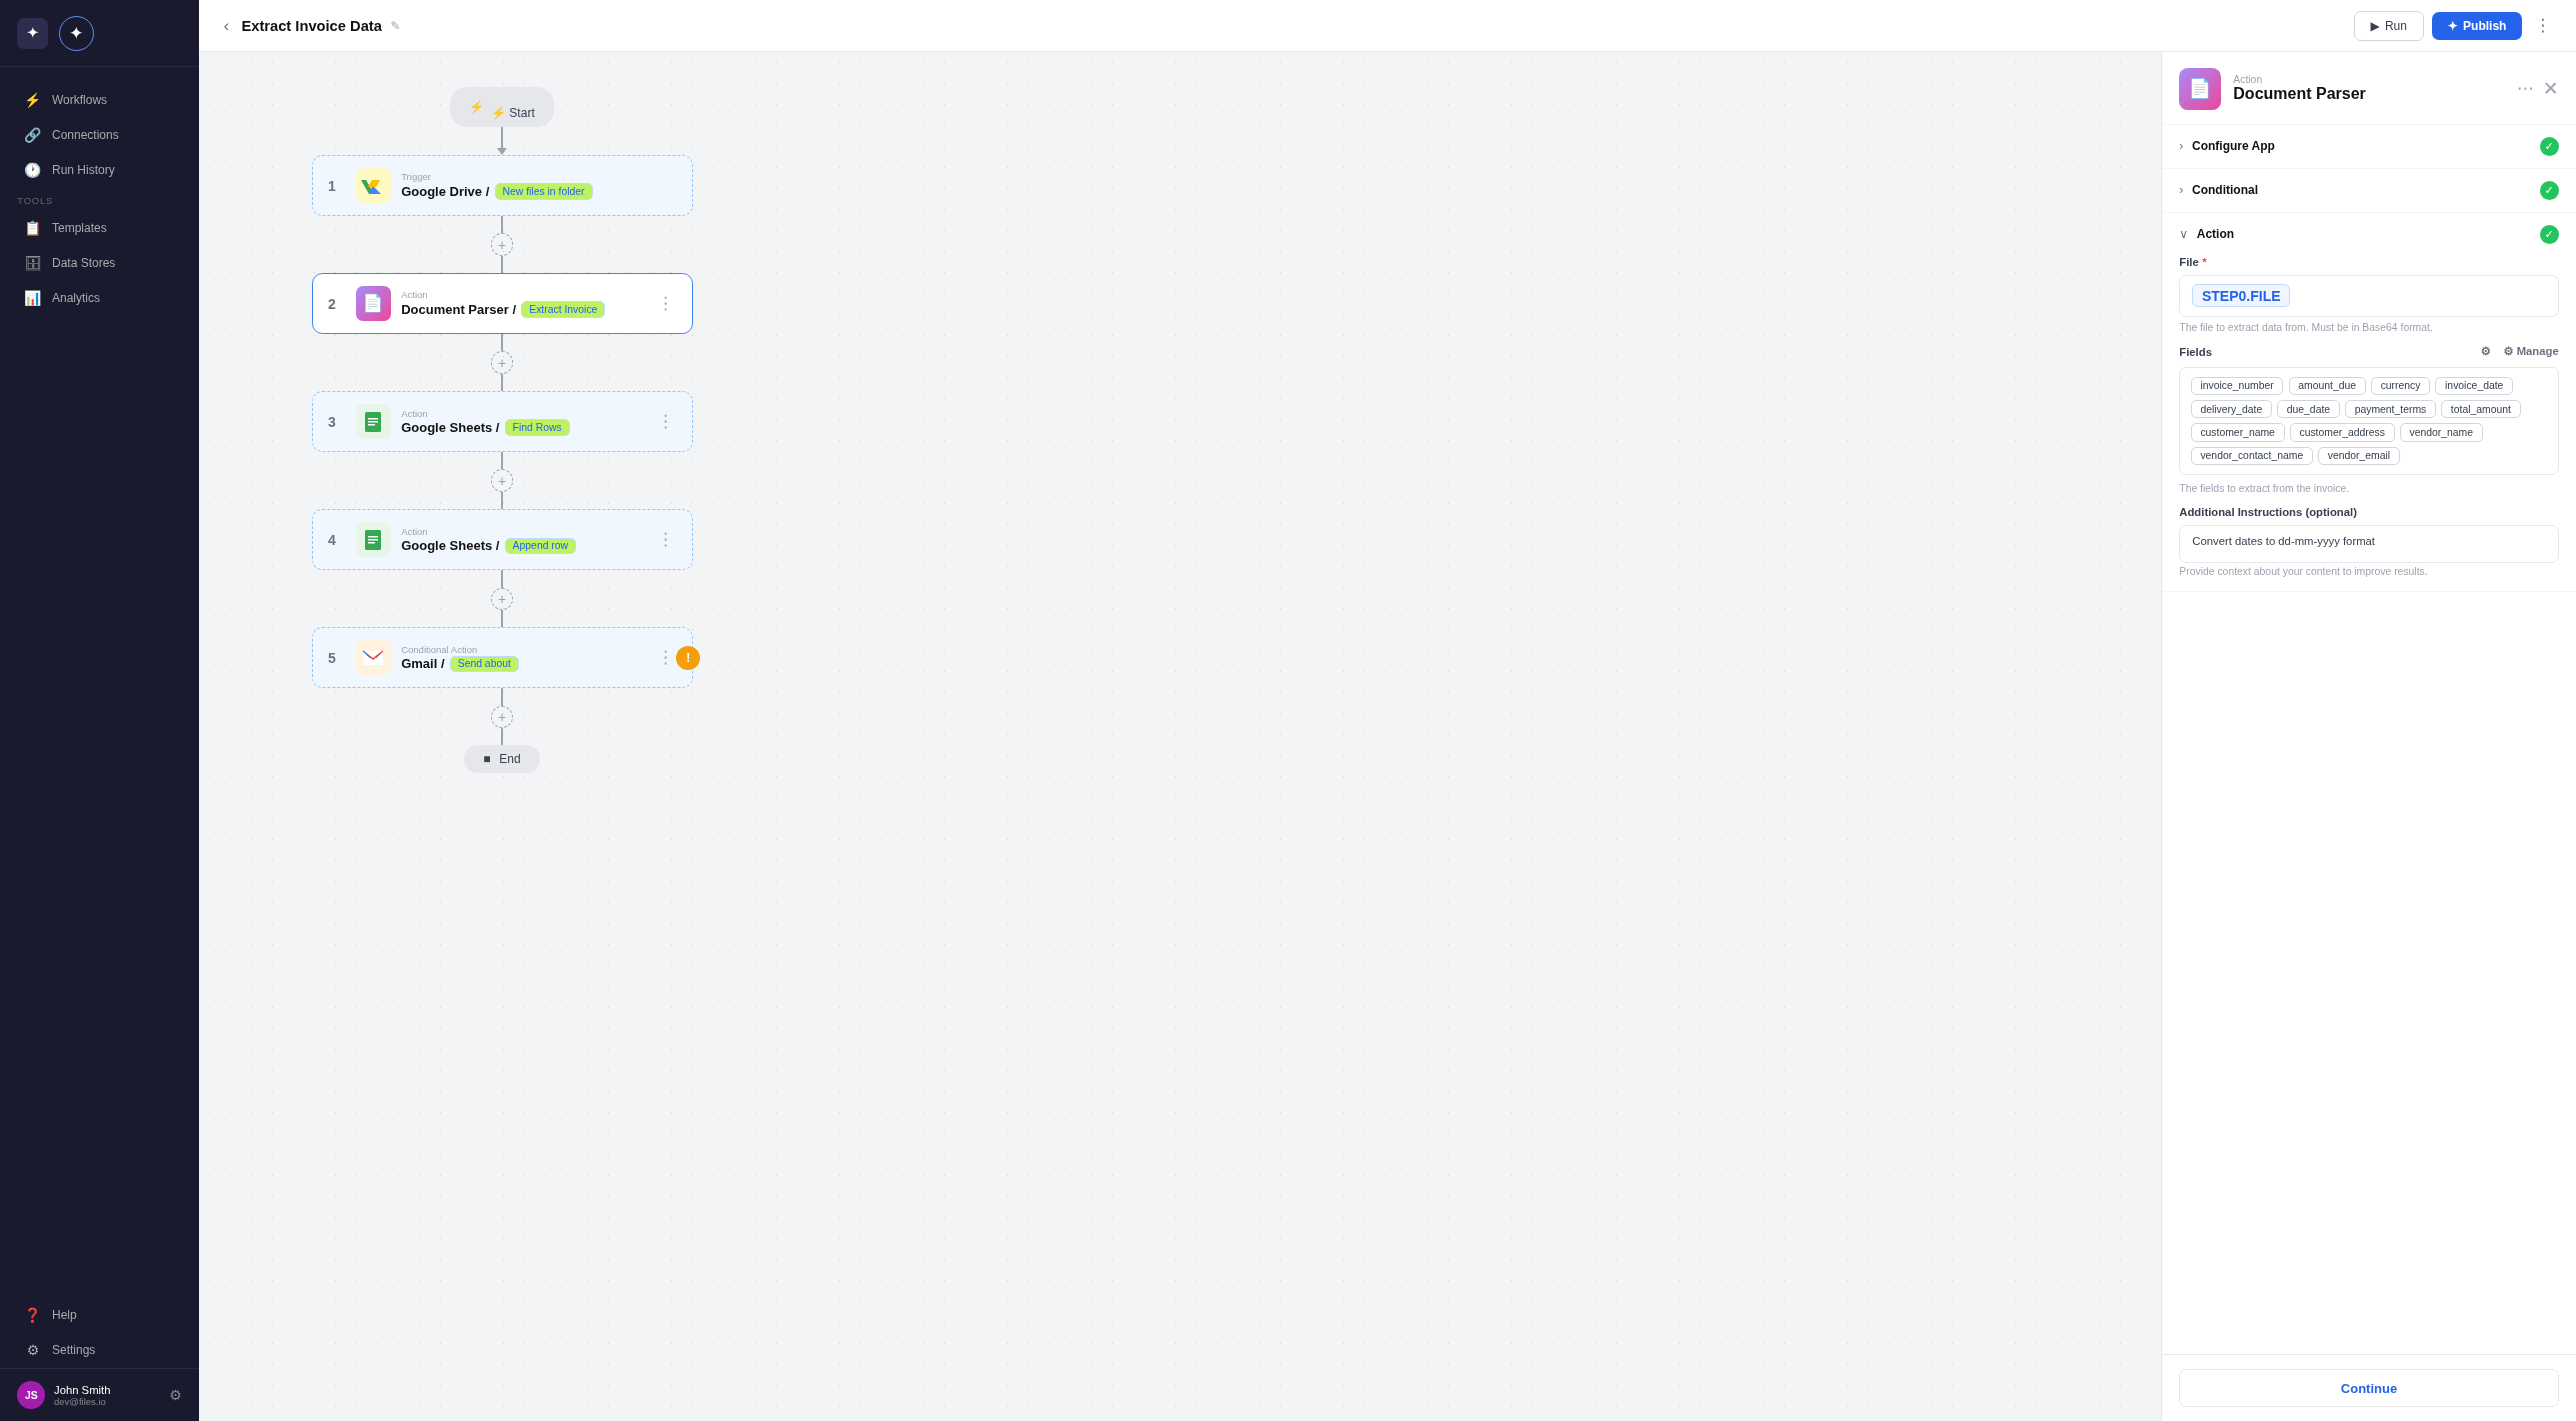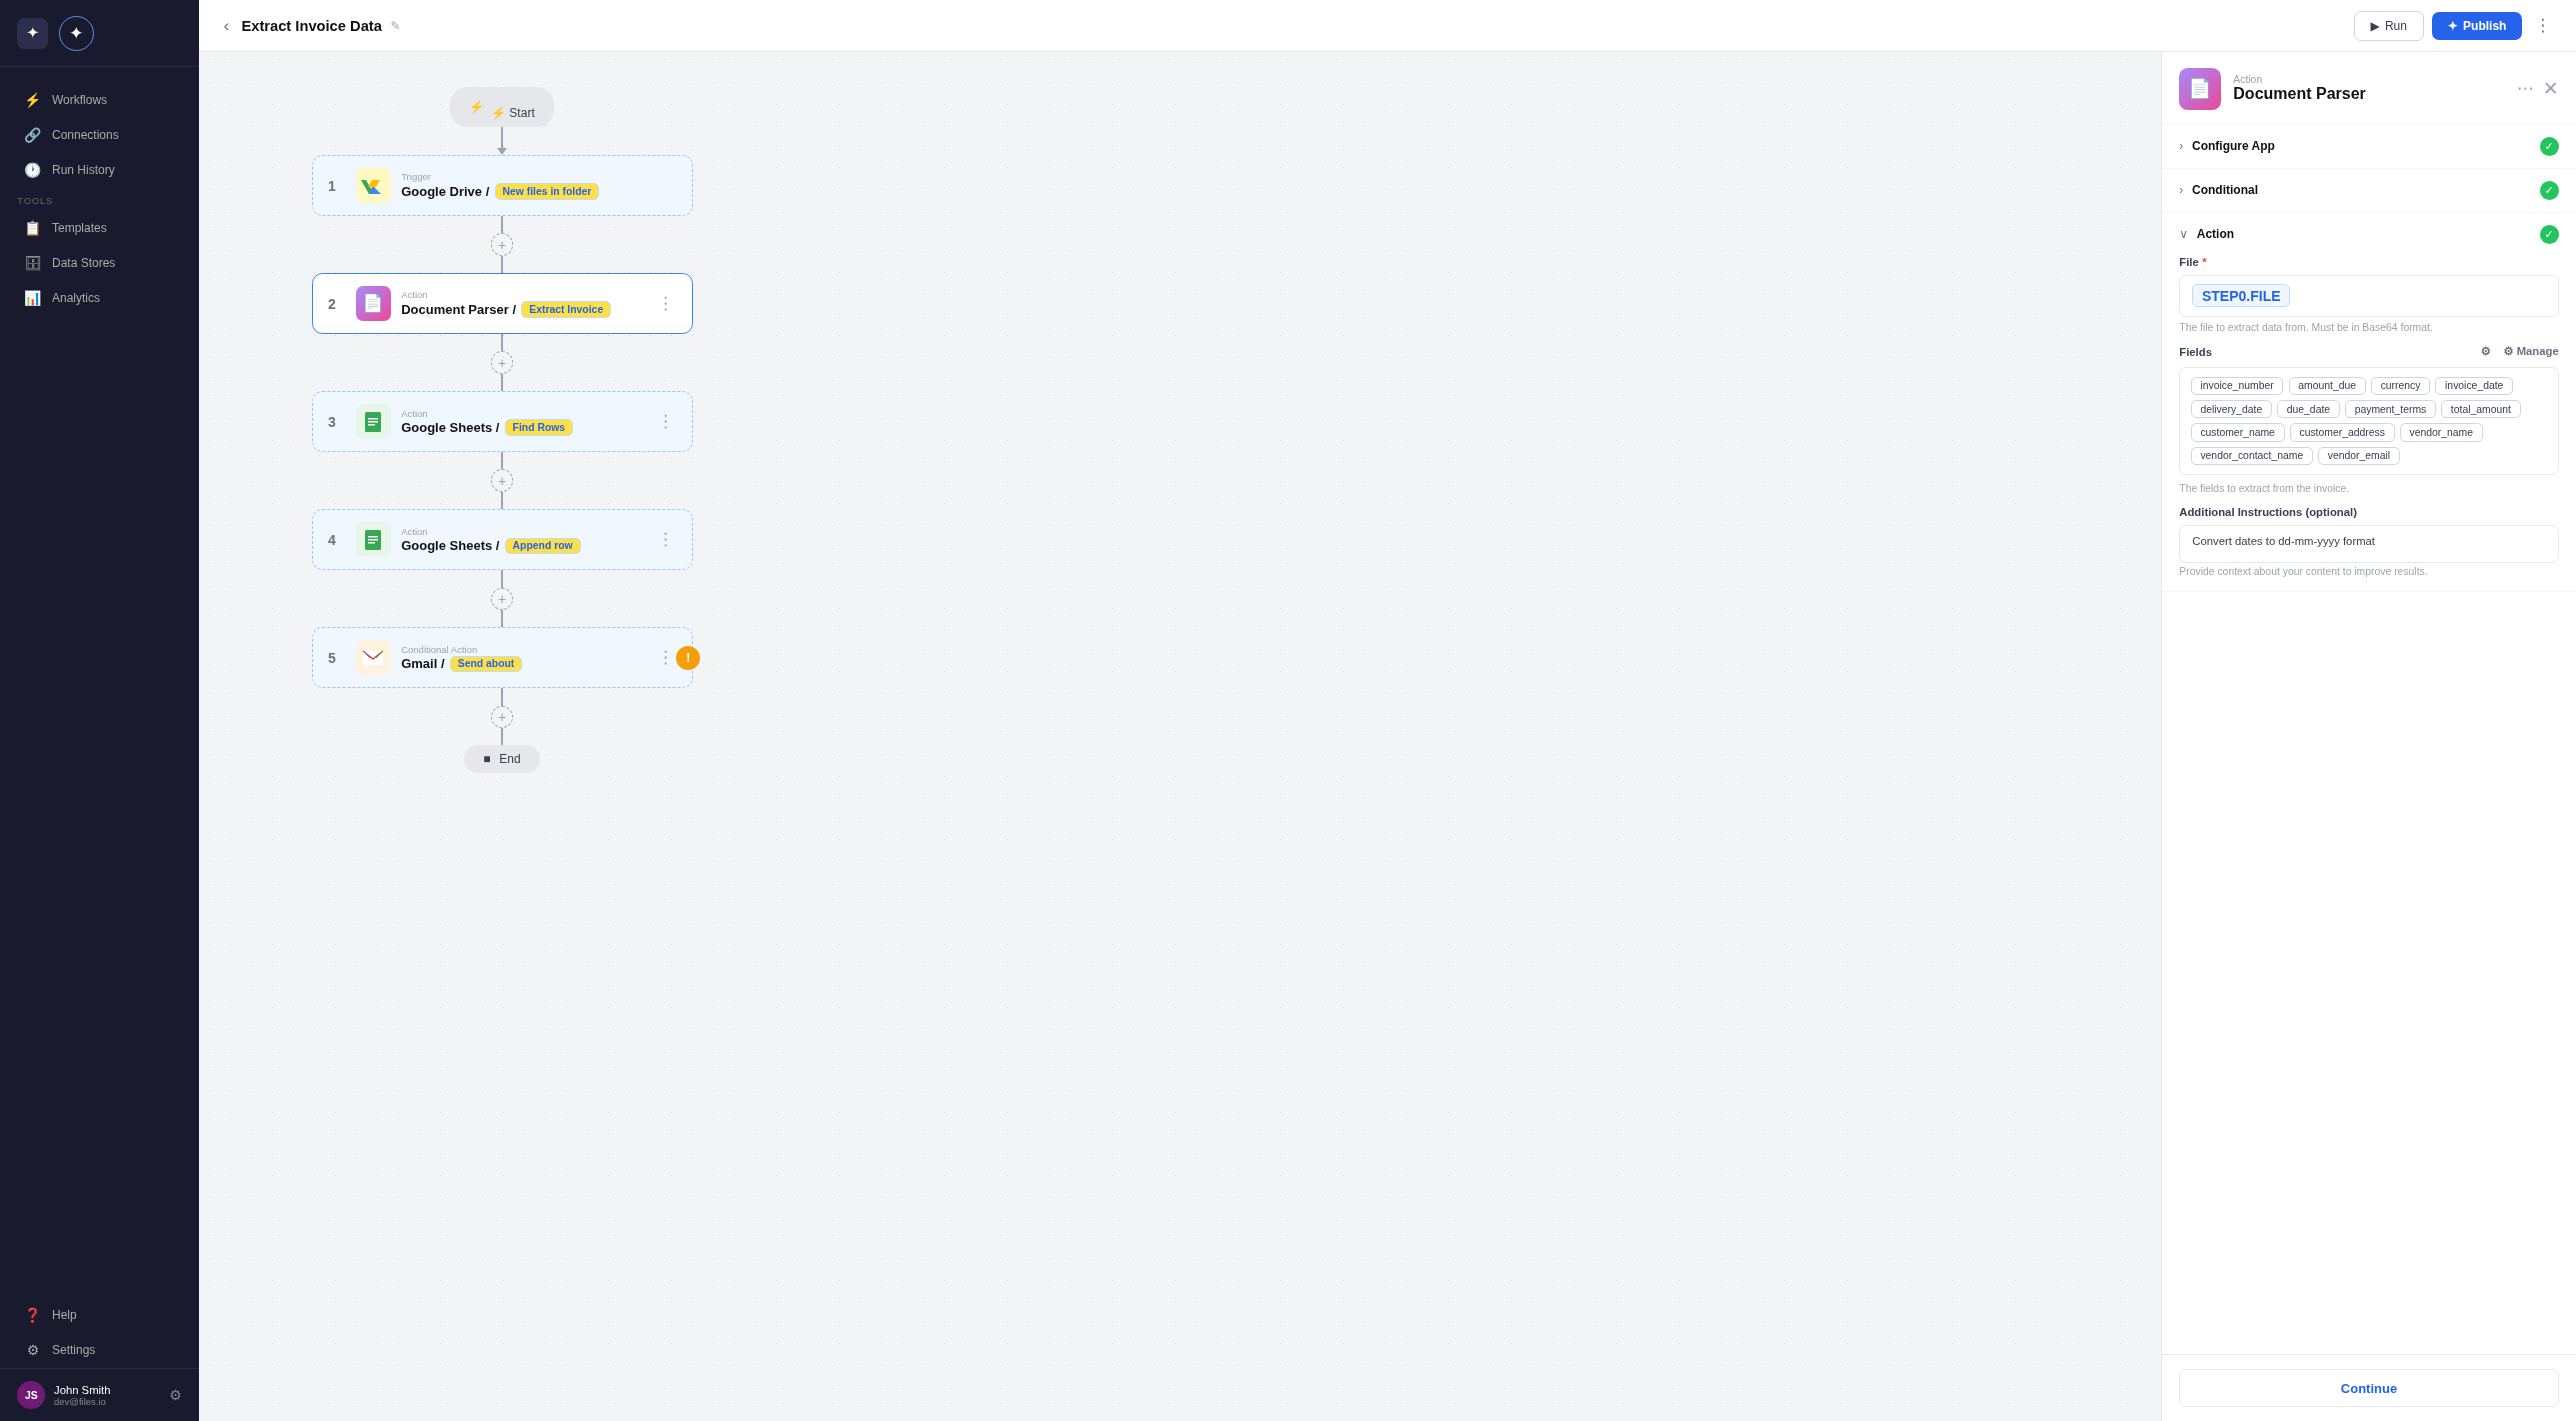--- a/index.html
+++ b/index.html
@@ -176,11 +176,11 @@
     .node-name-row { display: flex; align-items: center; gap: 5.2px; flex-wrap: wrap; }
     .node-name { font-size: 13px; font-weight: 600; color: #111; }
     .node-badge {
-      background: #fde047;
+      background: #bef264;
       border: 0.9px solid #bfdbfe;
       border-radius: 5.2px;
       padding: 1.7px 7px;
-      font-size: 10.4px; color: #2563eb; font-weight: 700;
+      font-size: 10.4px; color: #2563eb; font-weight: 400;
     }
     .node-menu { color: #9ca3af; cursor: pointer; font-size: 17.3px; padding: 1.7px; }
     .node-warning {

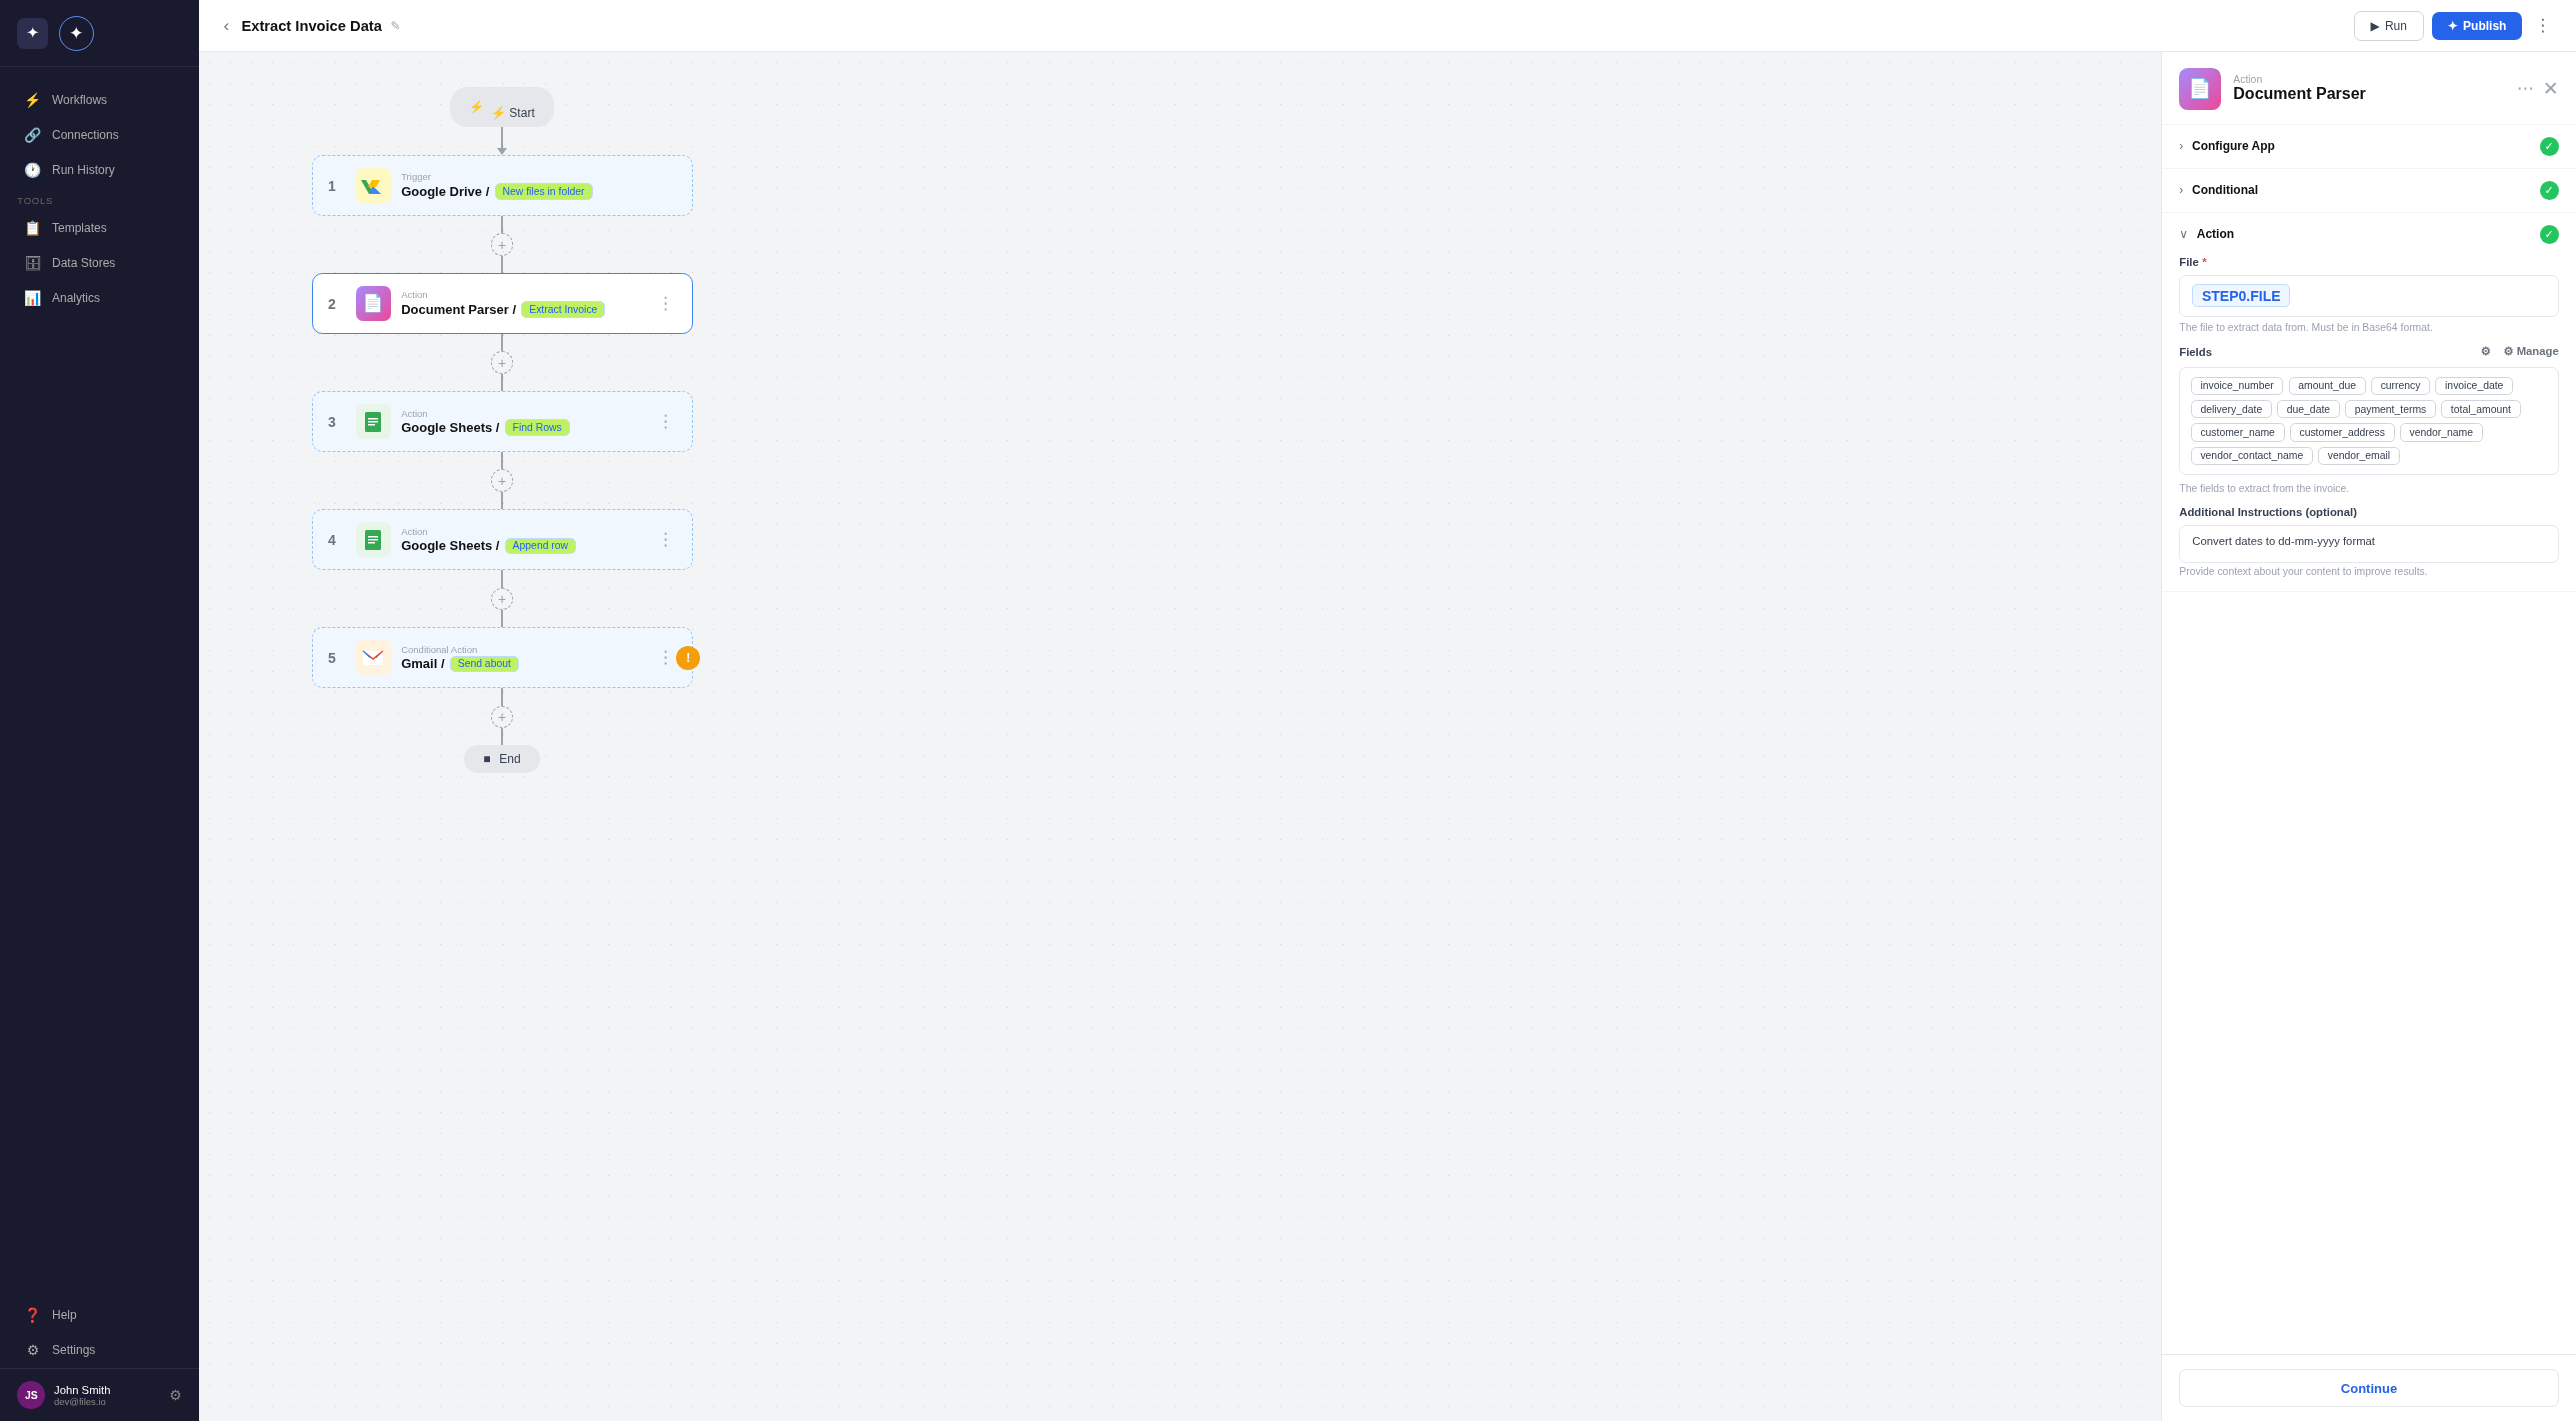--- a/index.html
+++ b/index.html
@@ -61,7 +61,7 @@
     .user-info { display: flex; align-items: center; gap: 8.7px; }
     .user-avatar {
       width: 28px; height: 28px;
-      background: #701a75;
+      background: #a21caf;
       border-radius: 50%;
       display: flex; align-items: center; justify-content: center;
       font-size: 10.4px; font-weight: 700; color: #fff;

